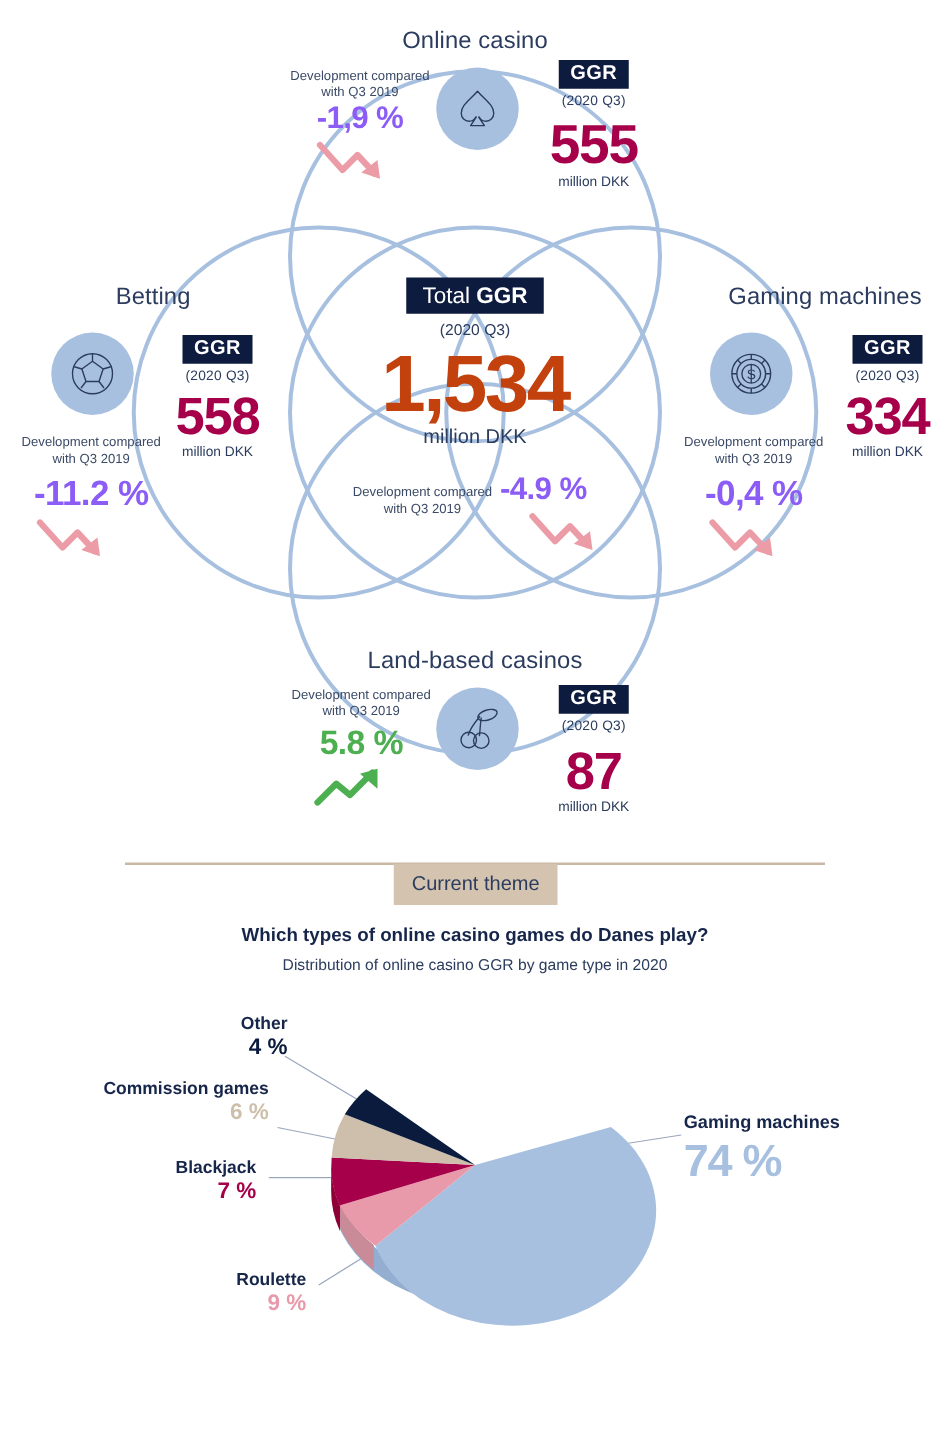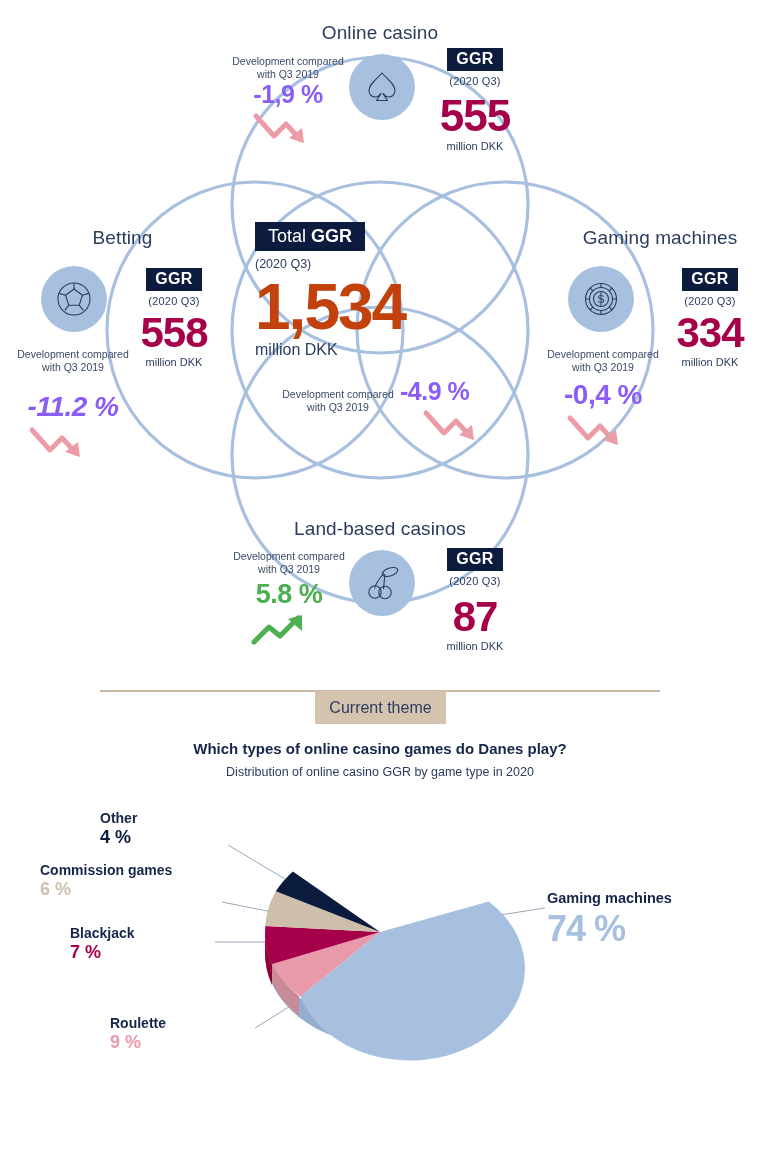--- a/index.html
+++ b/index.html
@@ -100,6 +100,7 @@
     left: 255px;
     top: 222px;
     width: 250px;
+    text-align: center;
   }
   .total-badge {
     display: inline-block;

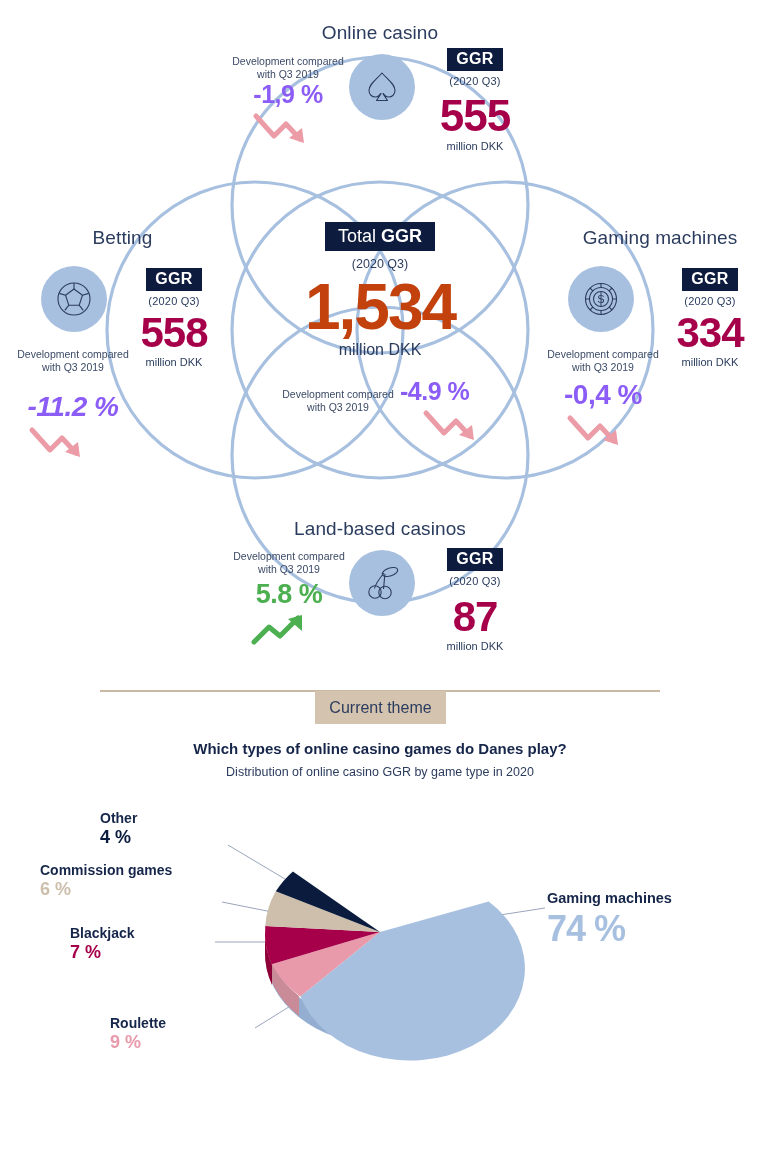--- a/index.html
+++ b/index.html
@@ -280,7 +280,7 @@
   <div class="dev-block" style="left:8px;top:348px;width:130px;">
     <div class="dev-label">Development compared</div>
     <div class="dev-label">with Q3 2019</div>
-    <div class="dev-pct down" style="font-size:28px;margin-top:18px;font-style:italic;">-11.2 %</div>
+    <div class="dev-pct down" style="font-size:28px;margin-top:6px;">-11.2 %</div>
     <svg class="dev-arrow" width="130" height="44" viewBox="0 0 130 44">
       <g transform="translate(22,2)">
         <path d="M2 4 L20 24 L32 12 L46 27" fill="none" stroke="#eb9ca6" stroke-width="5" stroke-linecap="round" stroke-linejoin="round"></path>

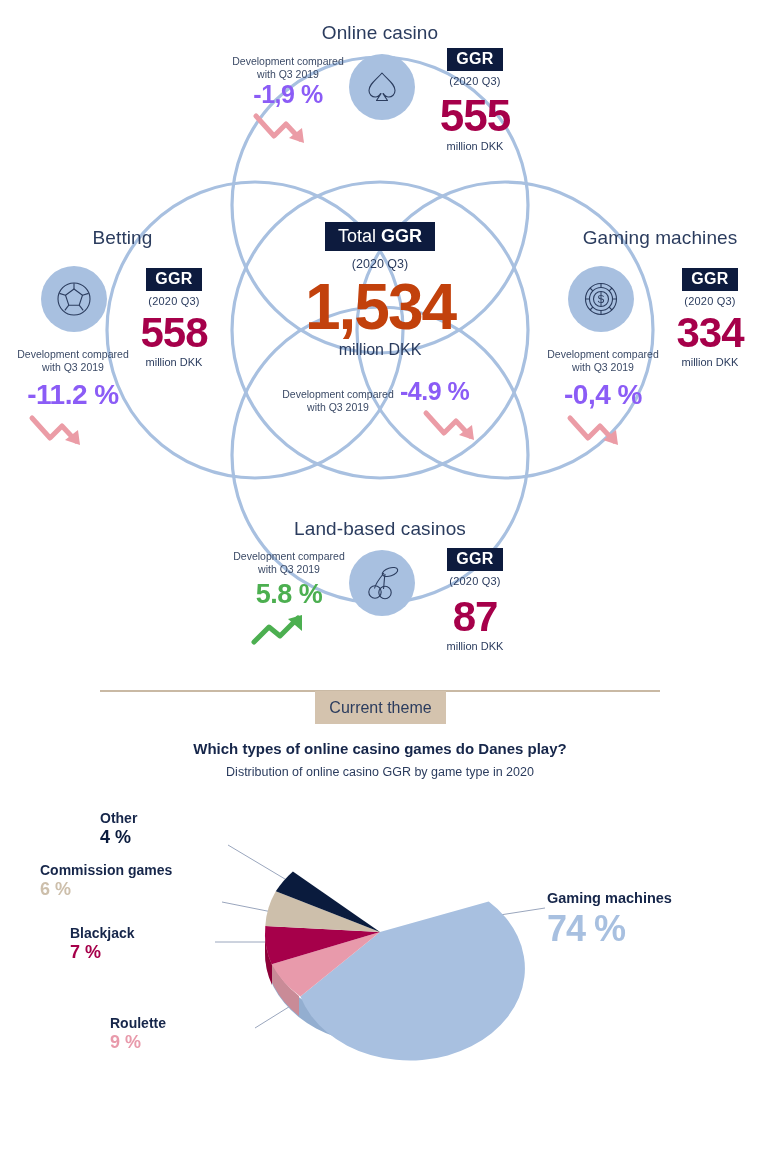--- a/index.html
+++ b/index.html
@@ -209,7 +209,7 @@
     letter-spacing: -1px;
     margin-top: 2px;
   }
-  .ta-r { text-align: left; }
+  .ta-r { text-align: right; }
   .ta-l { text-align: left; }
 </style>
 </head>

